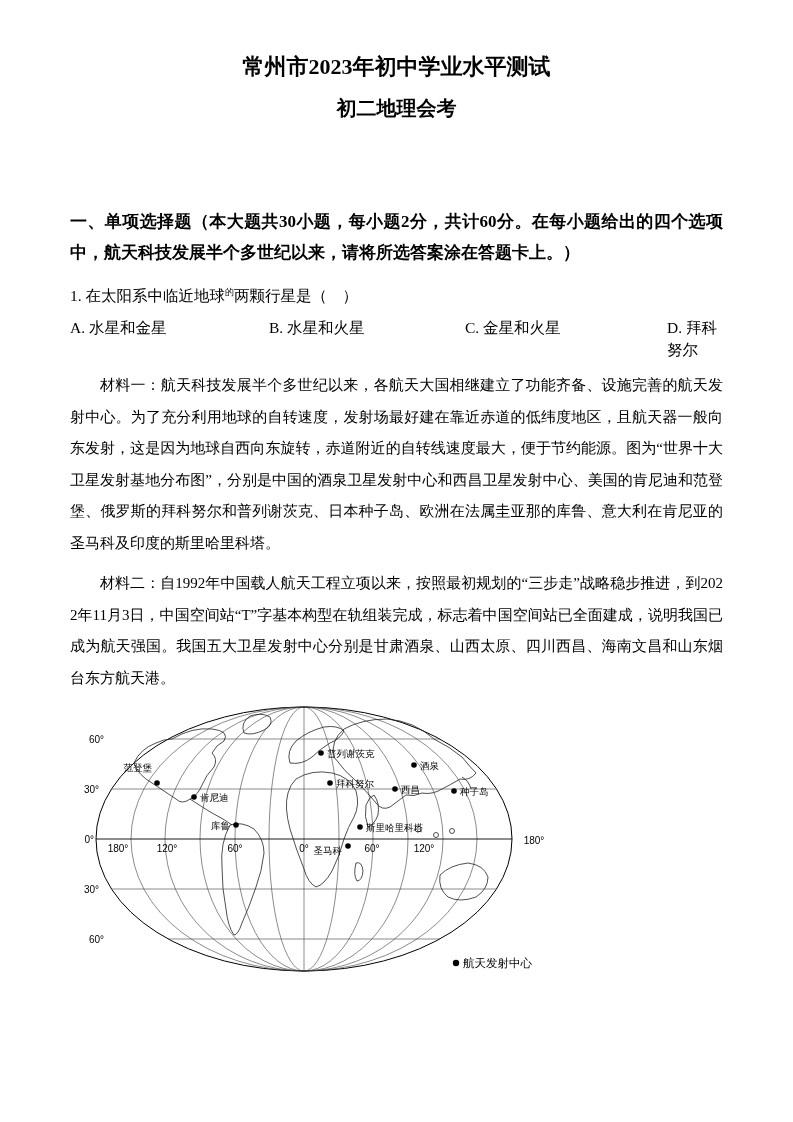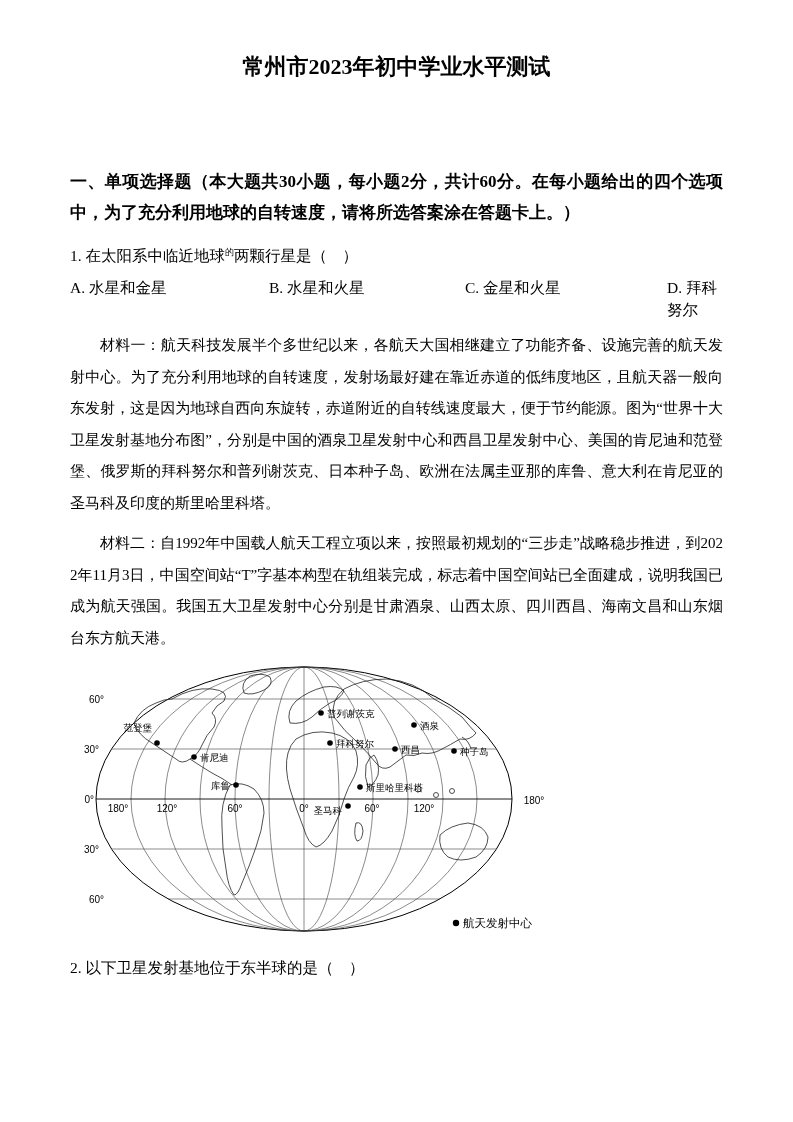--- a/index.html
+++ b/index.html
@@ -49,6 +49,7 @@
 <div class="page">
 
   <div class="title">常州市2023年初中学业水平测试</div>
+  <div class="subtitle">初二地理会考</div>
 
   <div class="section-heading">一、单项选择题（本大题共30小题，每小题2分，共计60分。在每小题给出的四个选项中，为了充分利用地球的自转速度，请将所选答案涂在答题卡上。）</div>
 

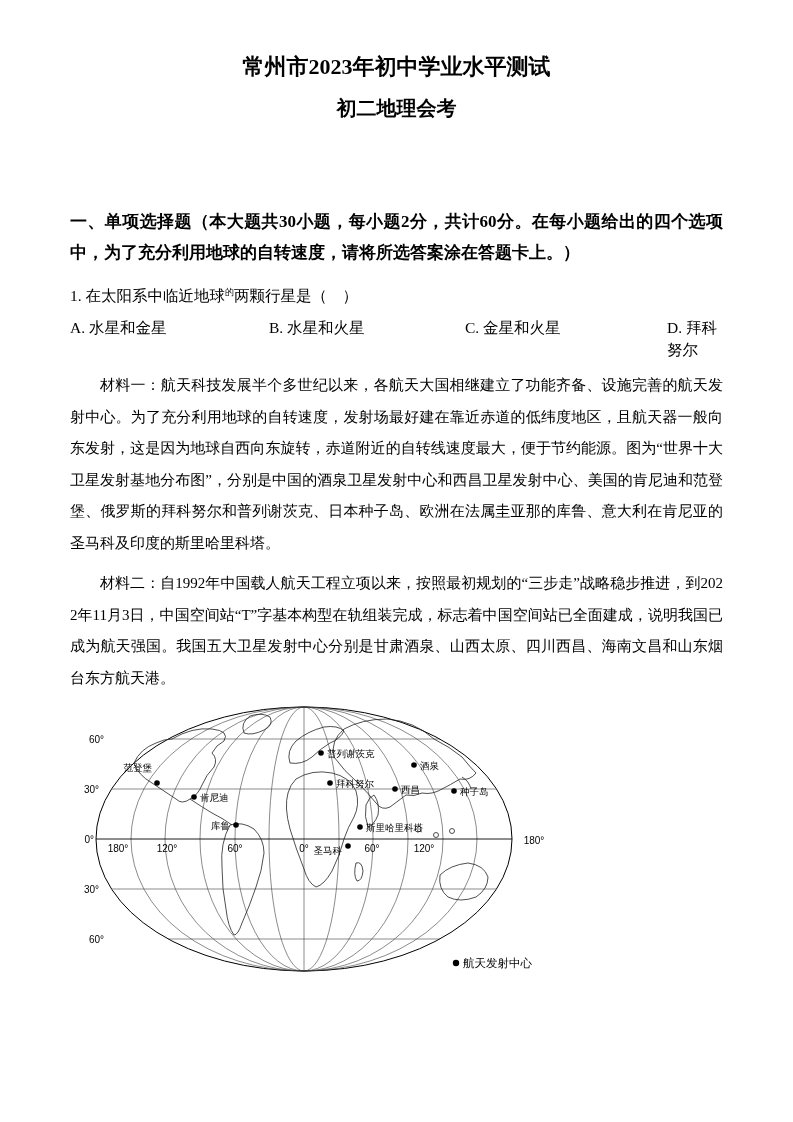--- a/index.html
+++ b/index.html
@@ -51,7 +51,7 @@
   <div class="title">常州市2023年初中学业水平测试</div>
   <div class="subtitle">初二地理会考</div>
 
-  <div class="section-heading">一、单项选择题（本大题共30小题，每小题2分，共计60分。在每小题给出的四个选项中，为了充分利用地球的自转速度，请将所选答案涂在答题卡上。）</div>
+  <div class="section-heading">一、单项选择题（本大题共30小题，每小题2分，共计60分。在每小题给出的四个选项中，航天科技发展半个多世纪以来，请将所选答案涂在答题卡上。）</div>
 
   <div class="question"><span>1. 在太阳系中临近地球</span><sup>的</sup><span>两颗行星是（　）</span></div>
 

